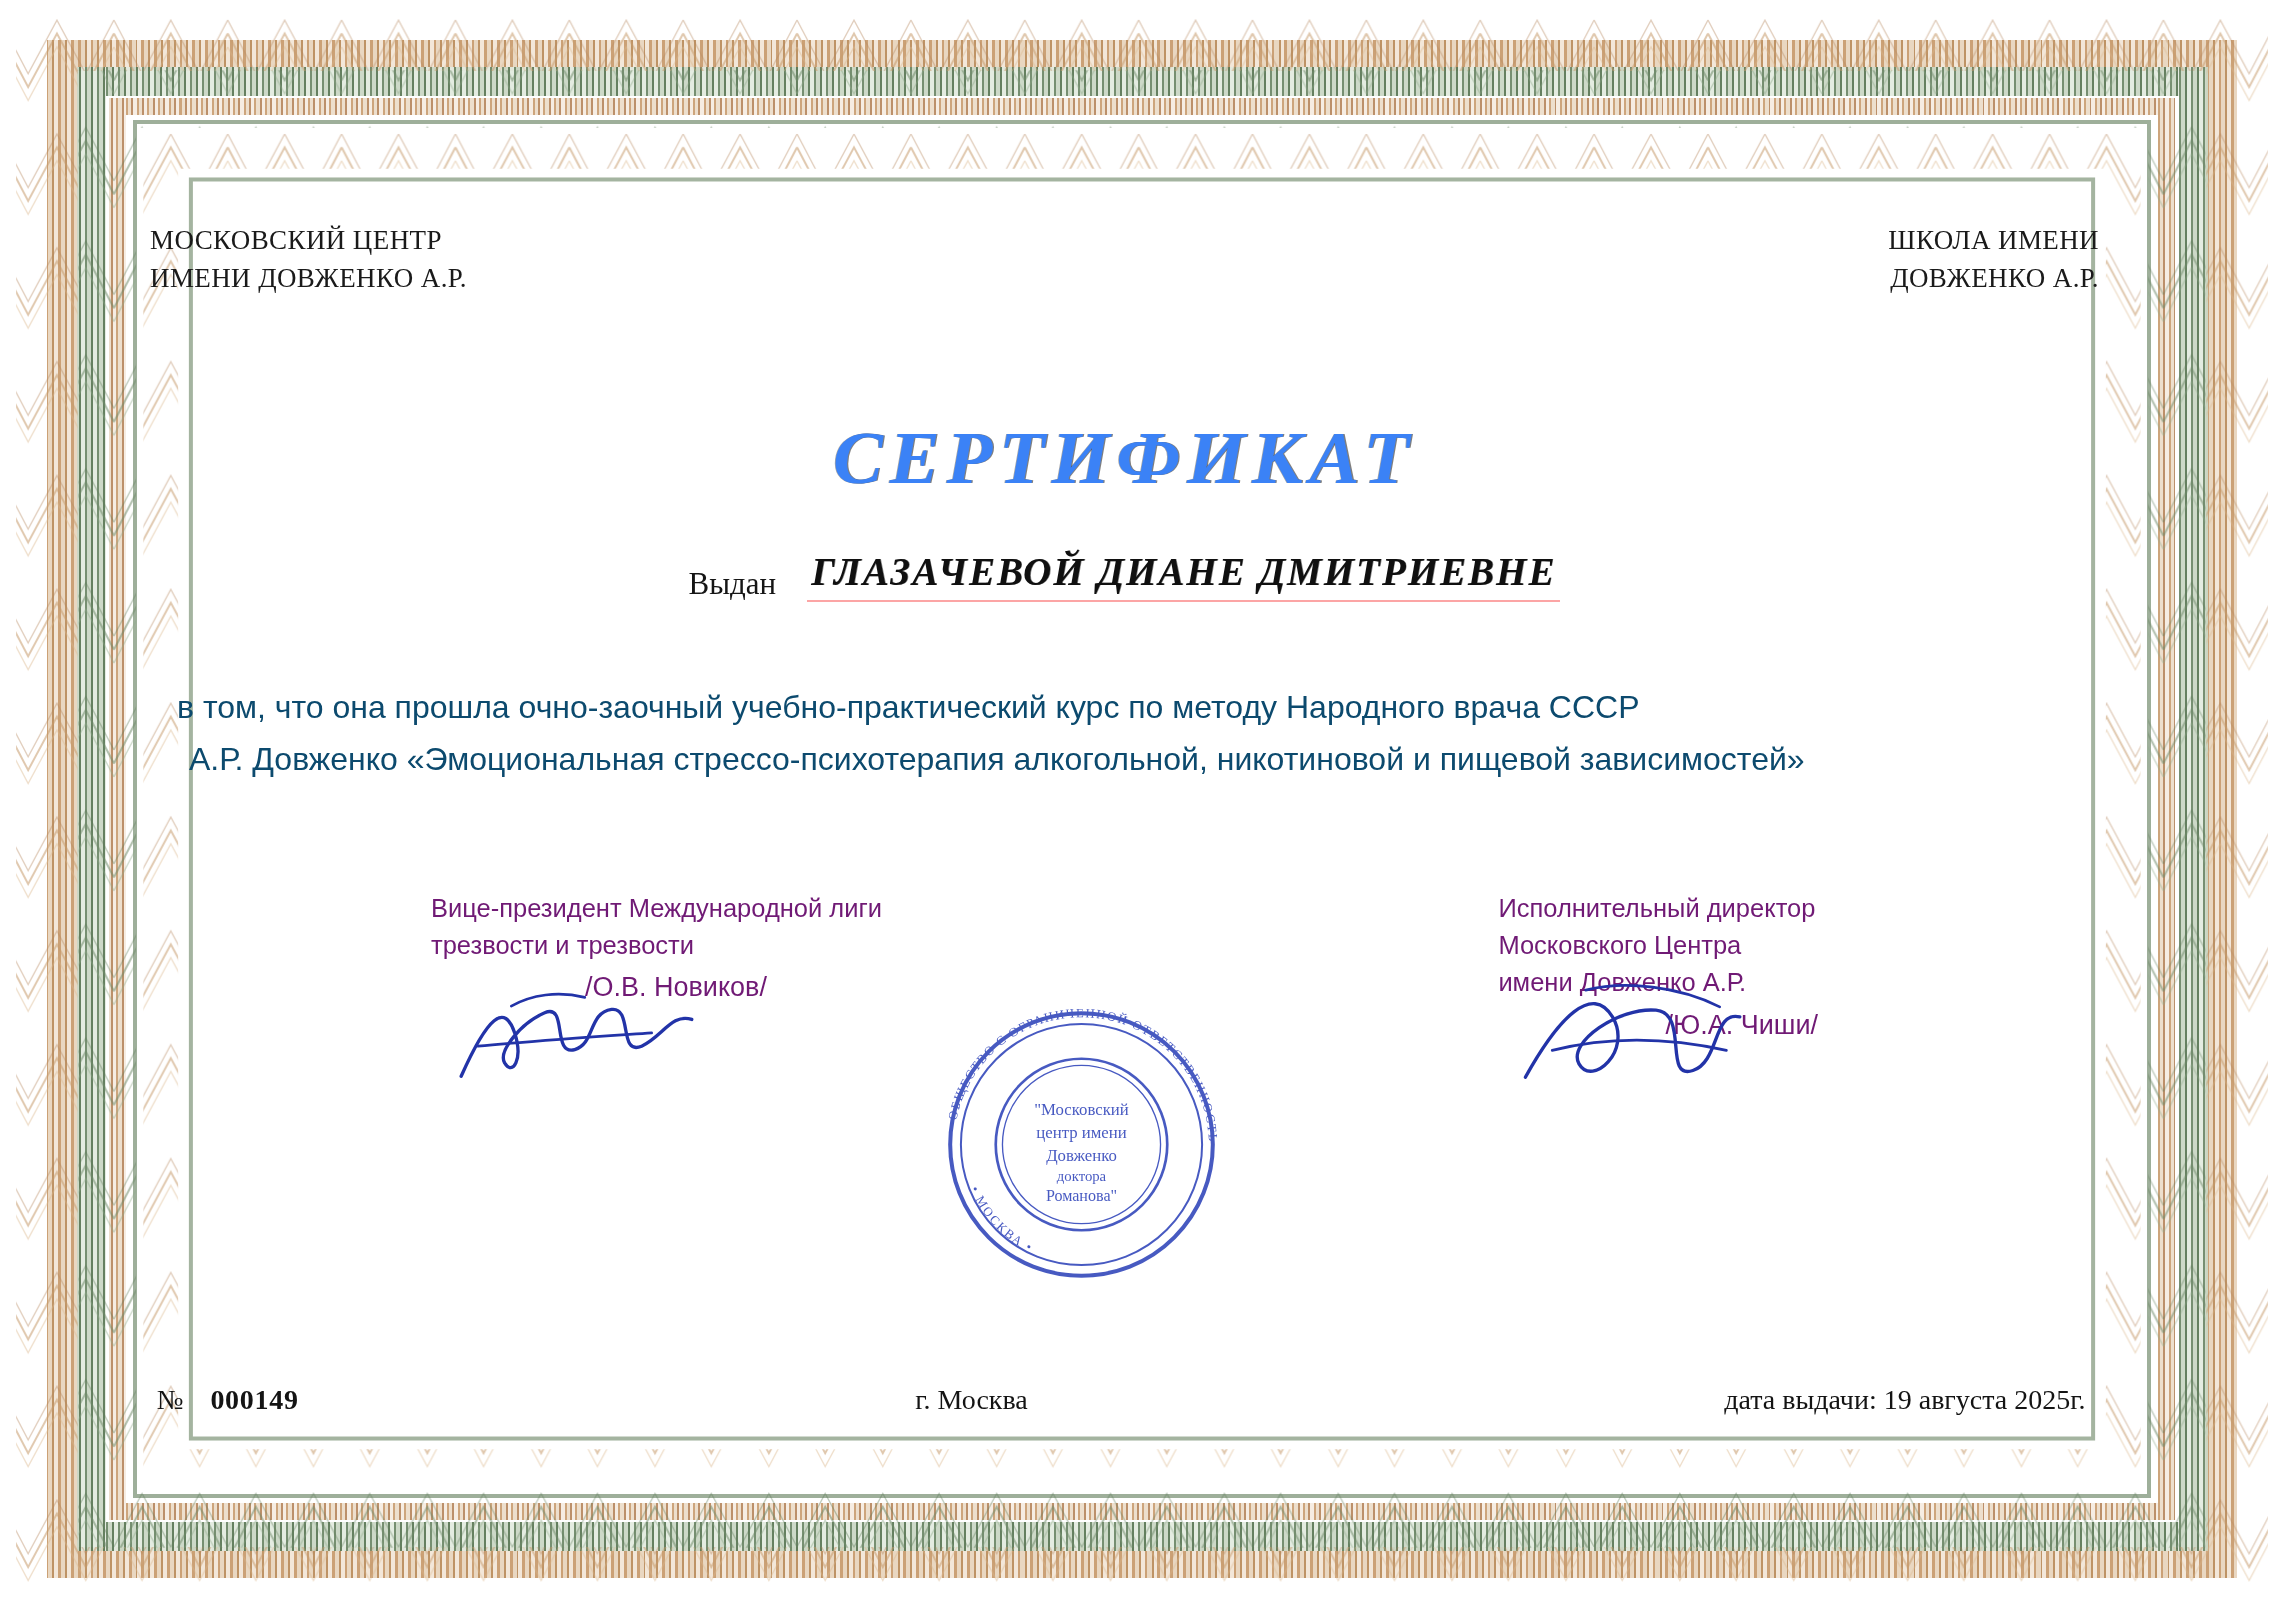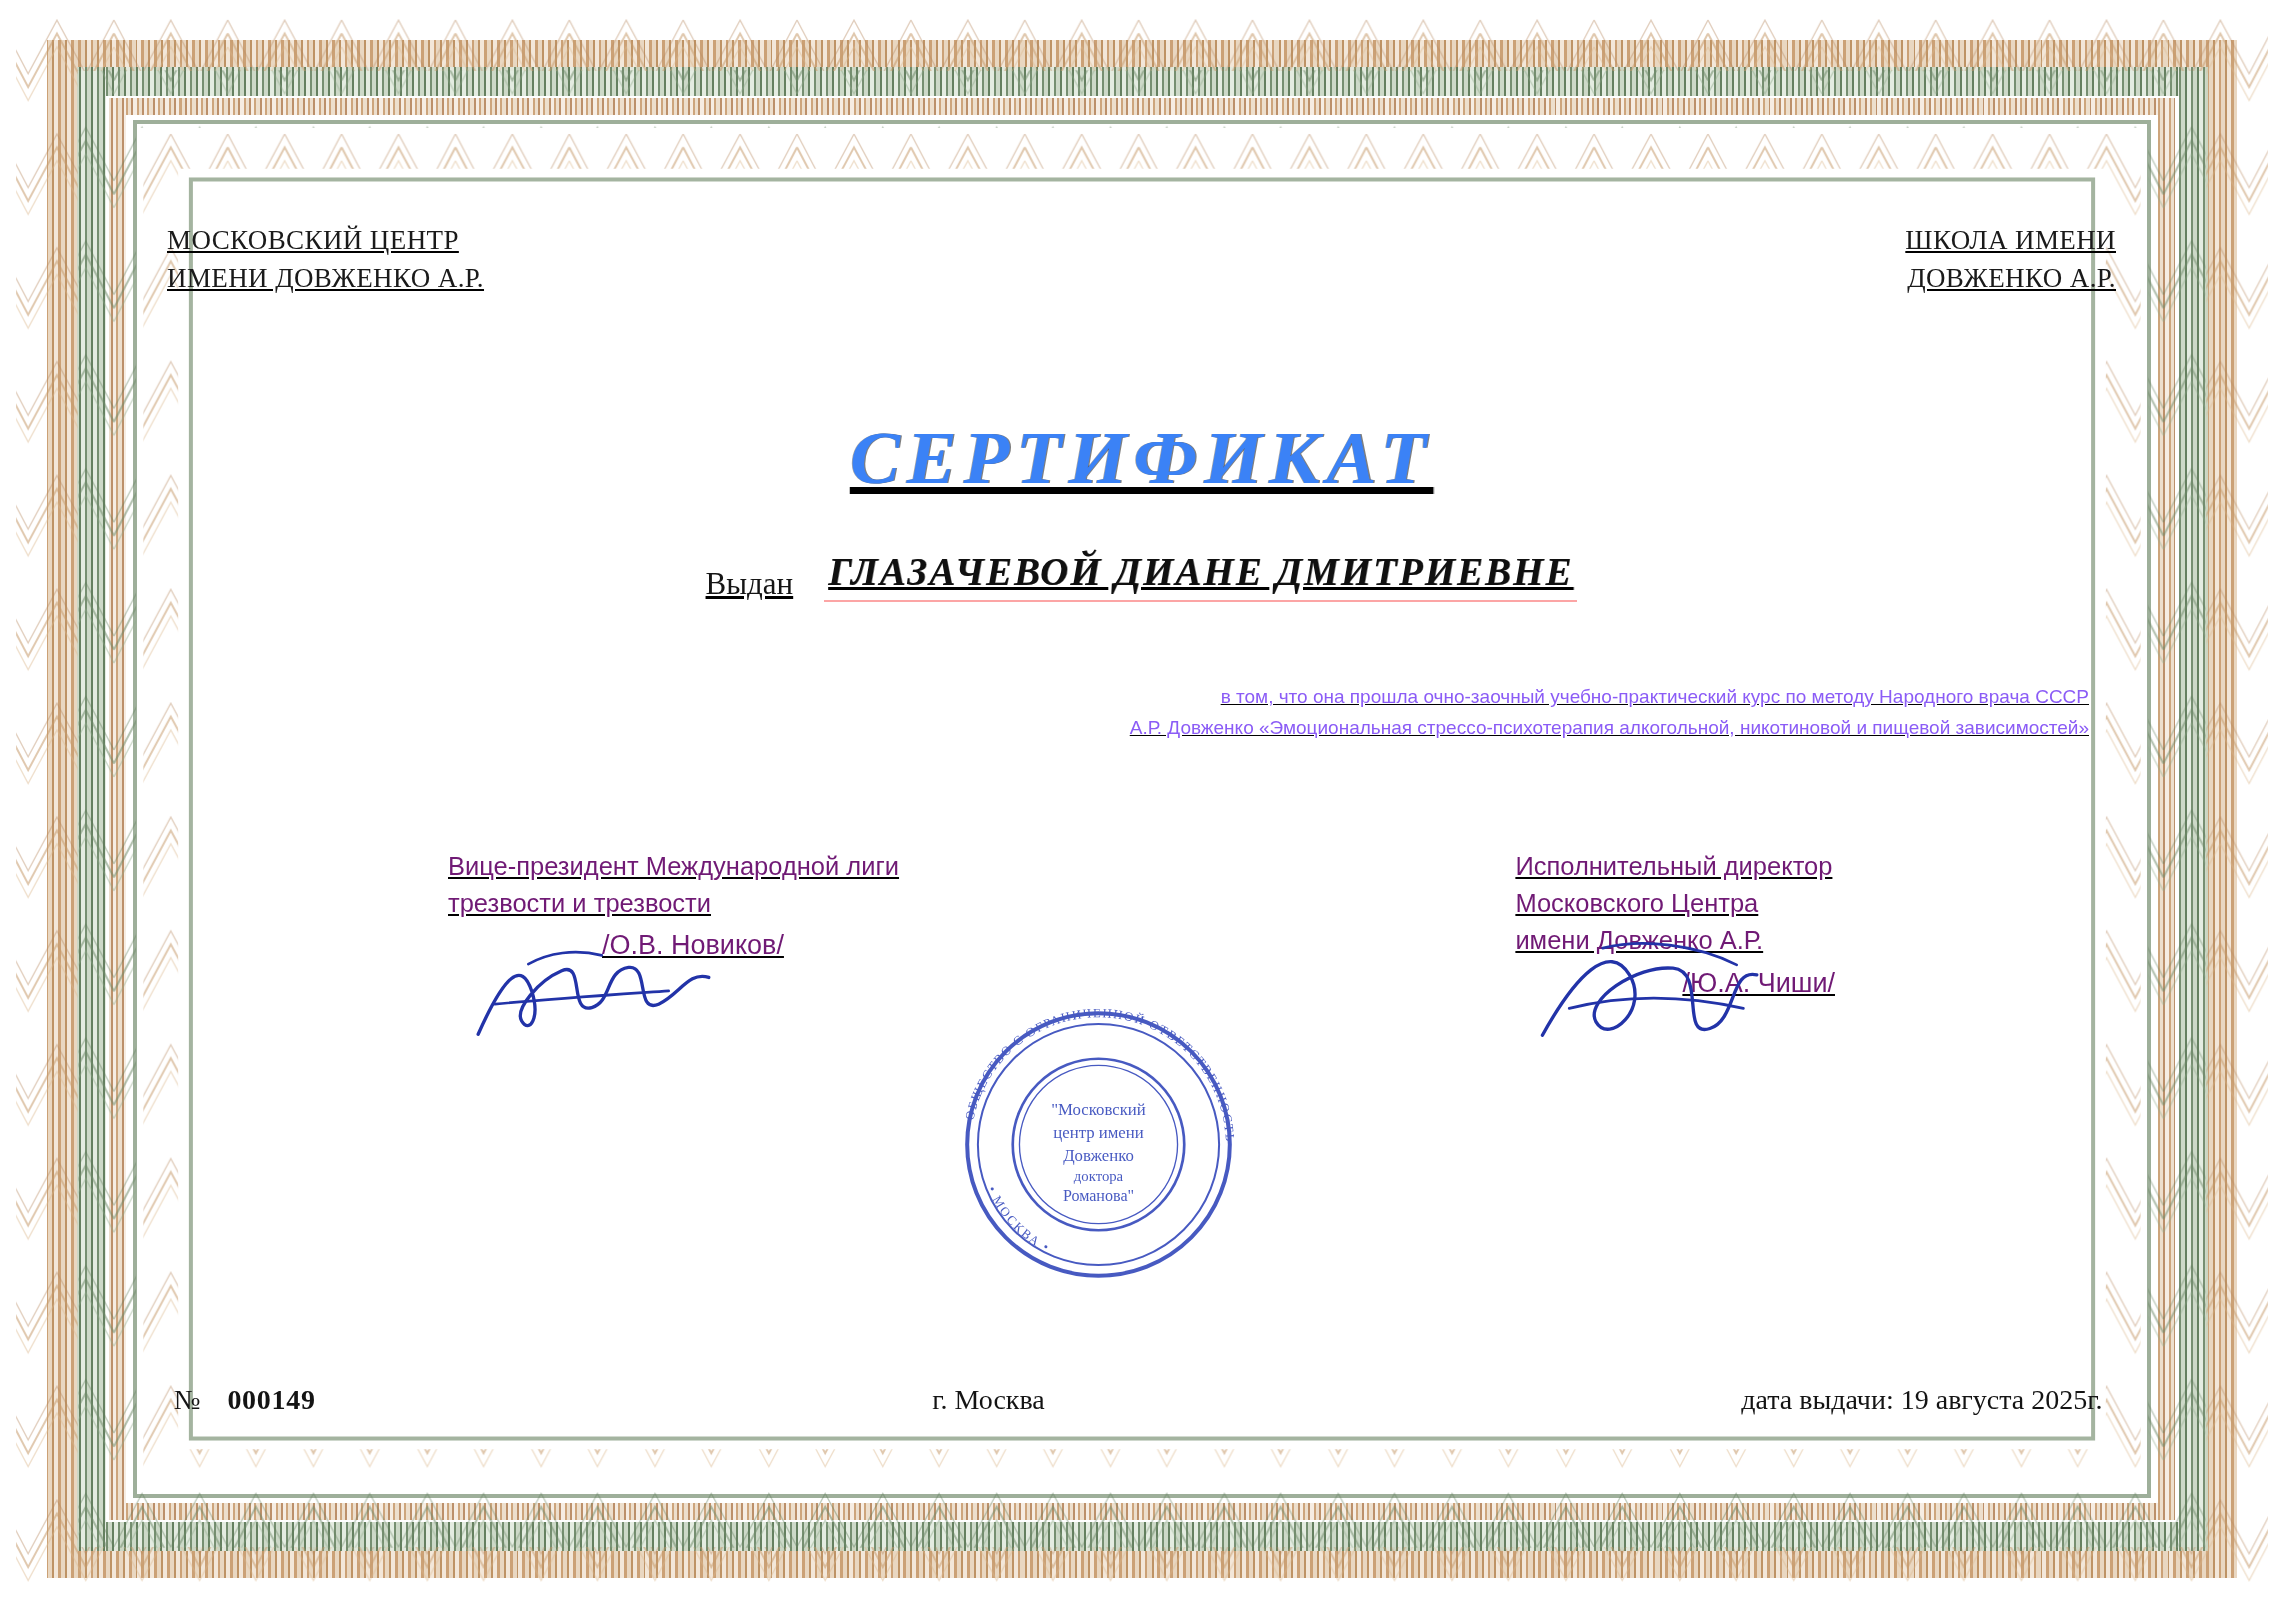--- a/index.html
+++ b/index.html
@@ -122,11 +122,10 @@
   
   .content {
     position: absolute;
-    left: 167px;
+    left: 150px;
     top: 221px;
     width: 1949px;
     height: 1199px;
-    text-decoration: underline;
   }
 
   .head-row {

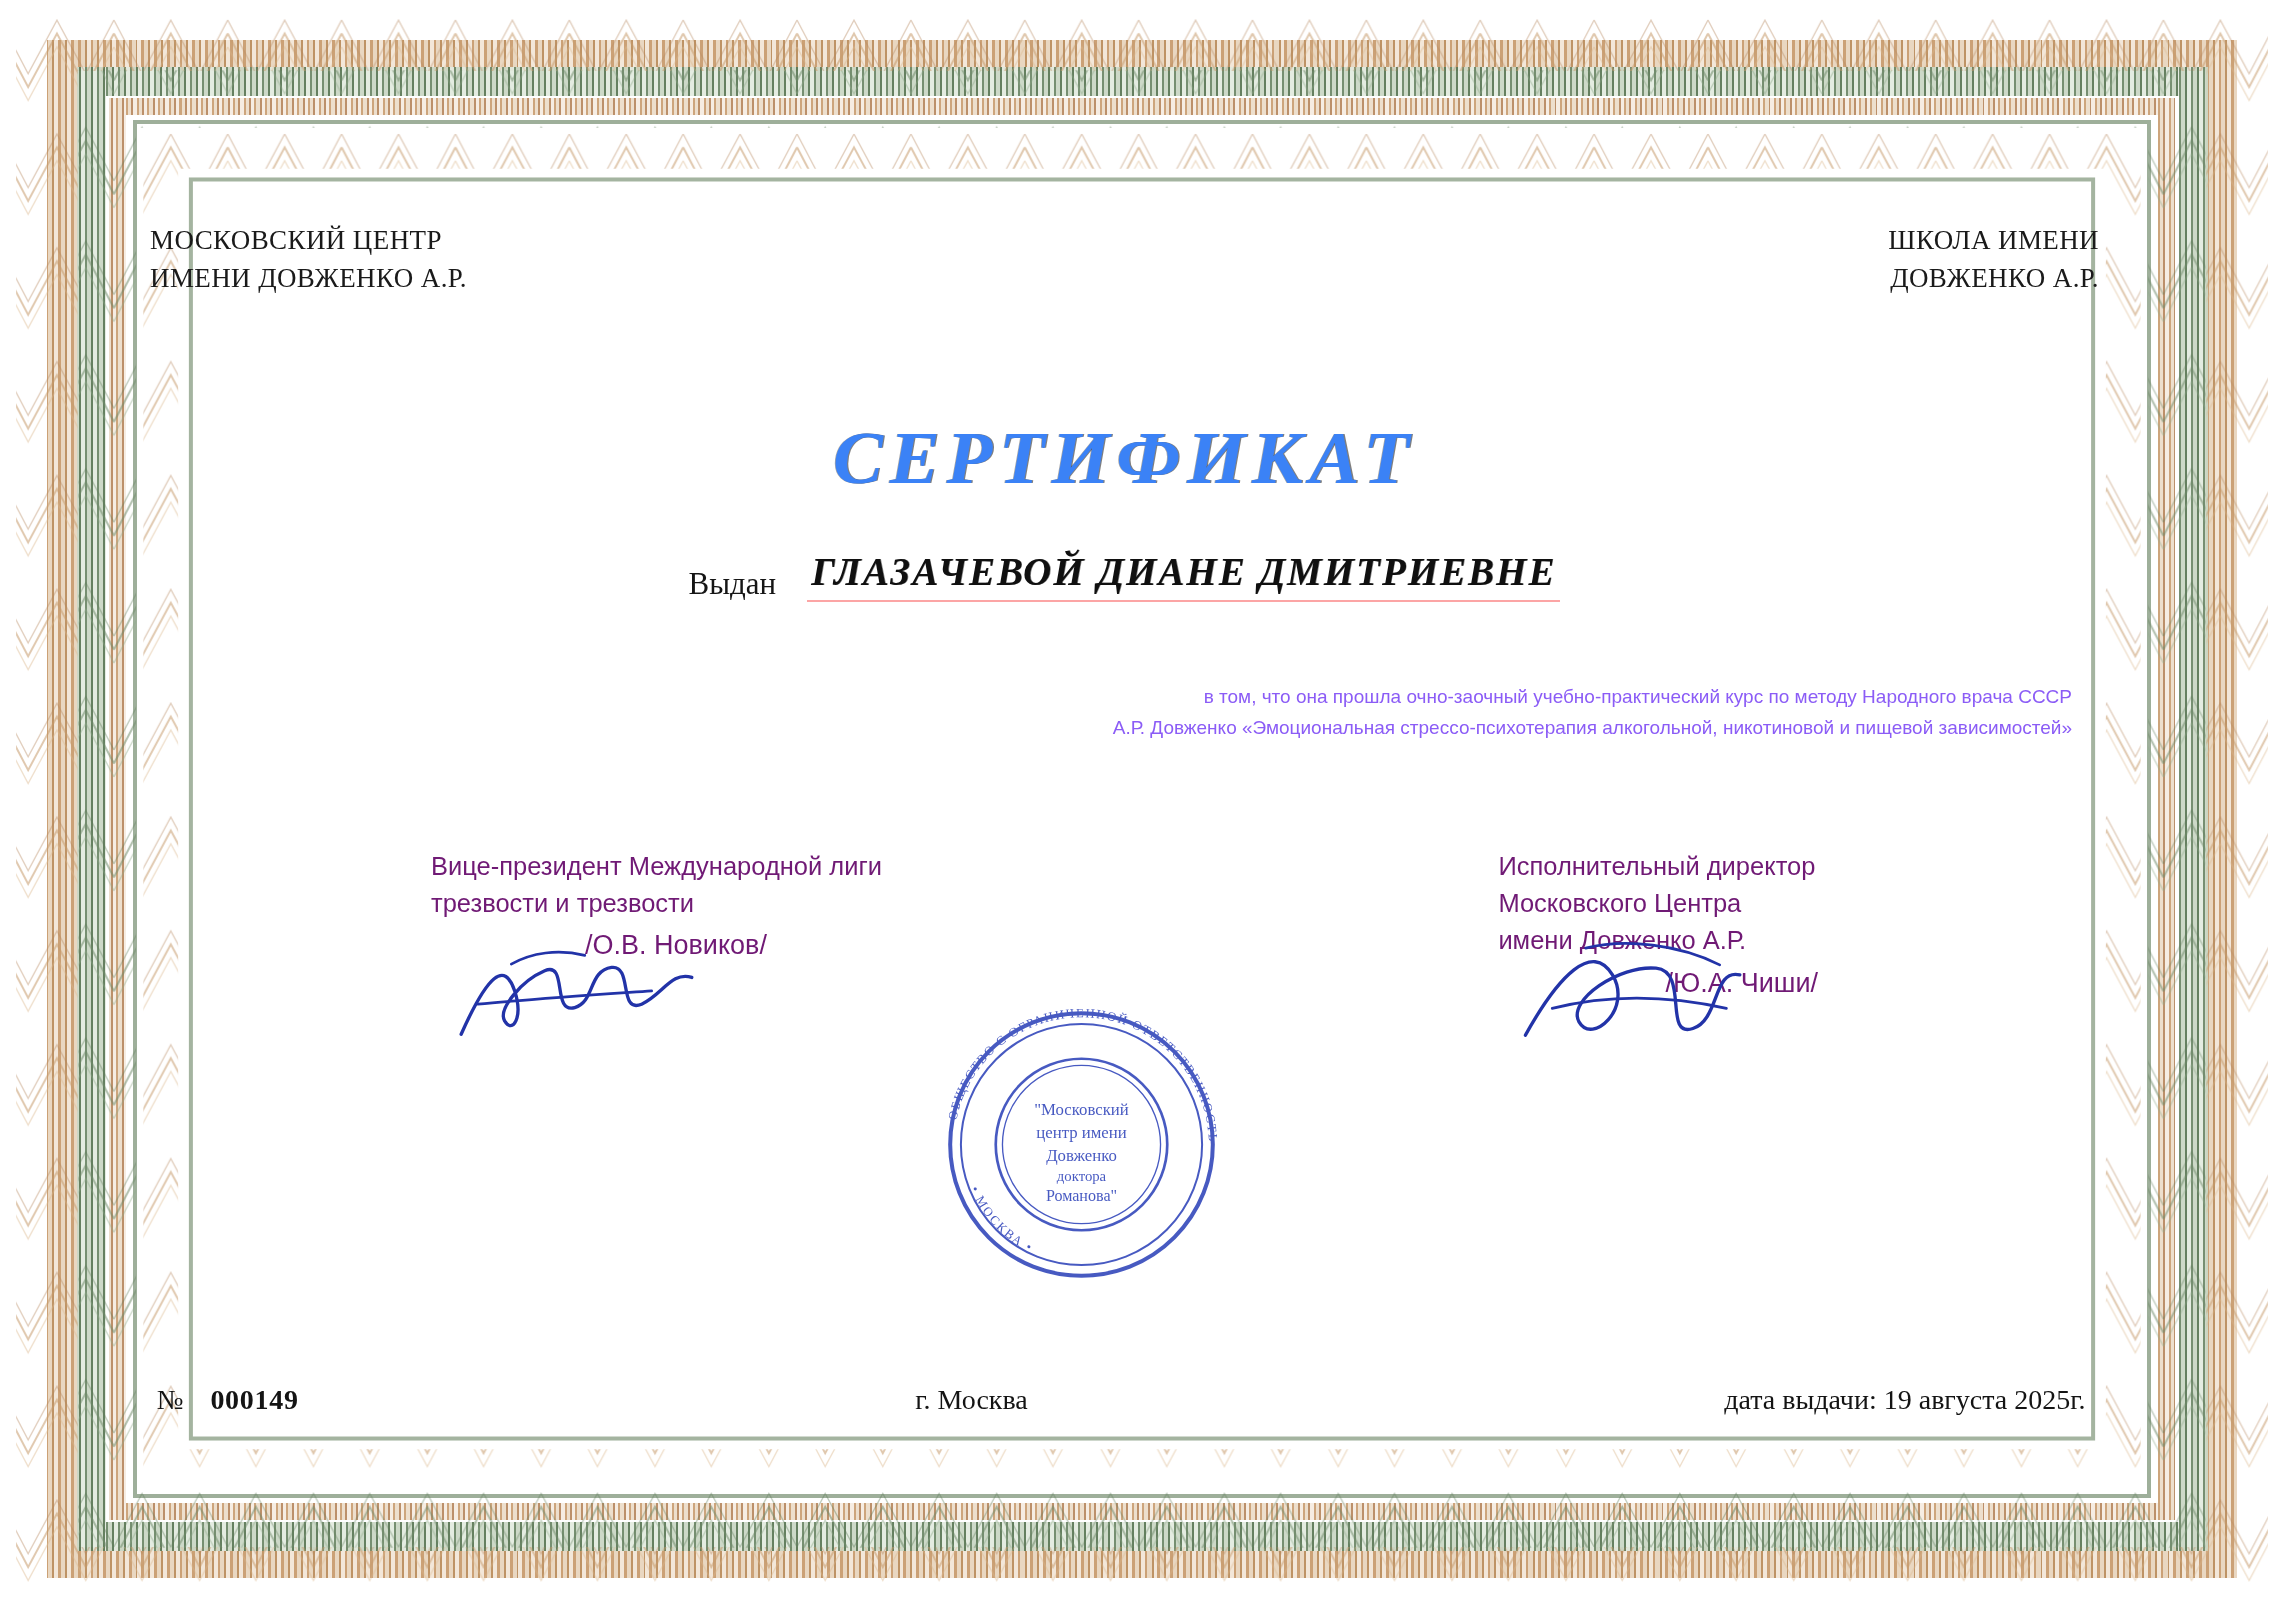--- a/index.html
+++ b/index.html
@@ -181,11 +181,11 @@
 
   .body-text {
     margin-top: 80px;
-    text-align: right;
+    text-align: left;
     font-family: "Liberation Sans", sans-serif;
-    font-size: 19px;
+    font-size: 32px;
     line-height: 1.62;
-    color: #8b5cf6;
+    color: #0c4a6e;
     padding: 0 27px;
   }
   .body-text .line2 {

